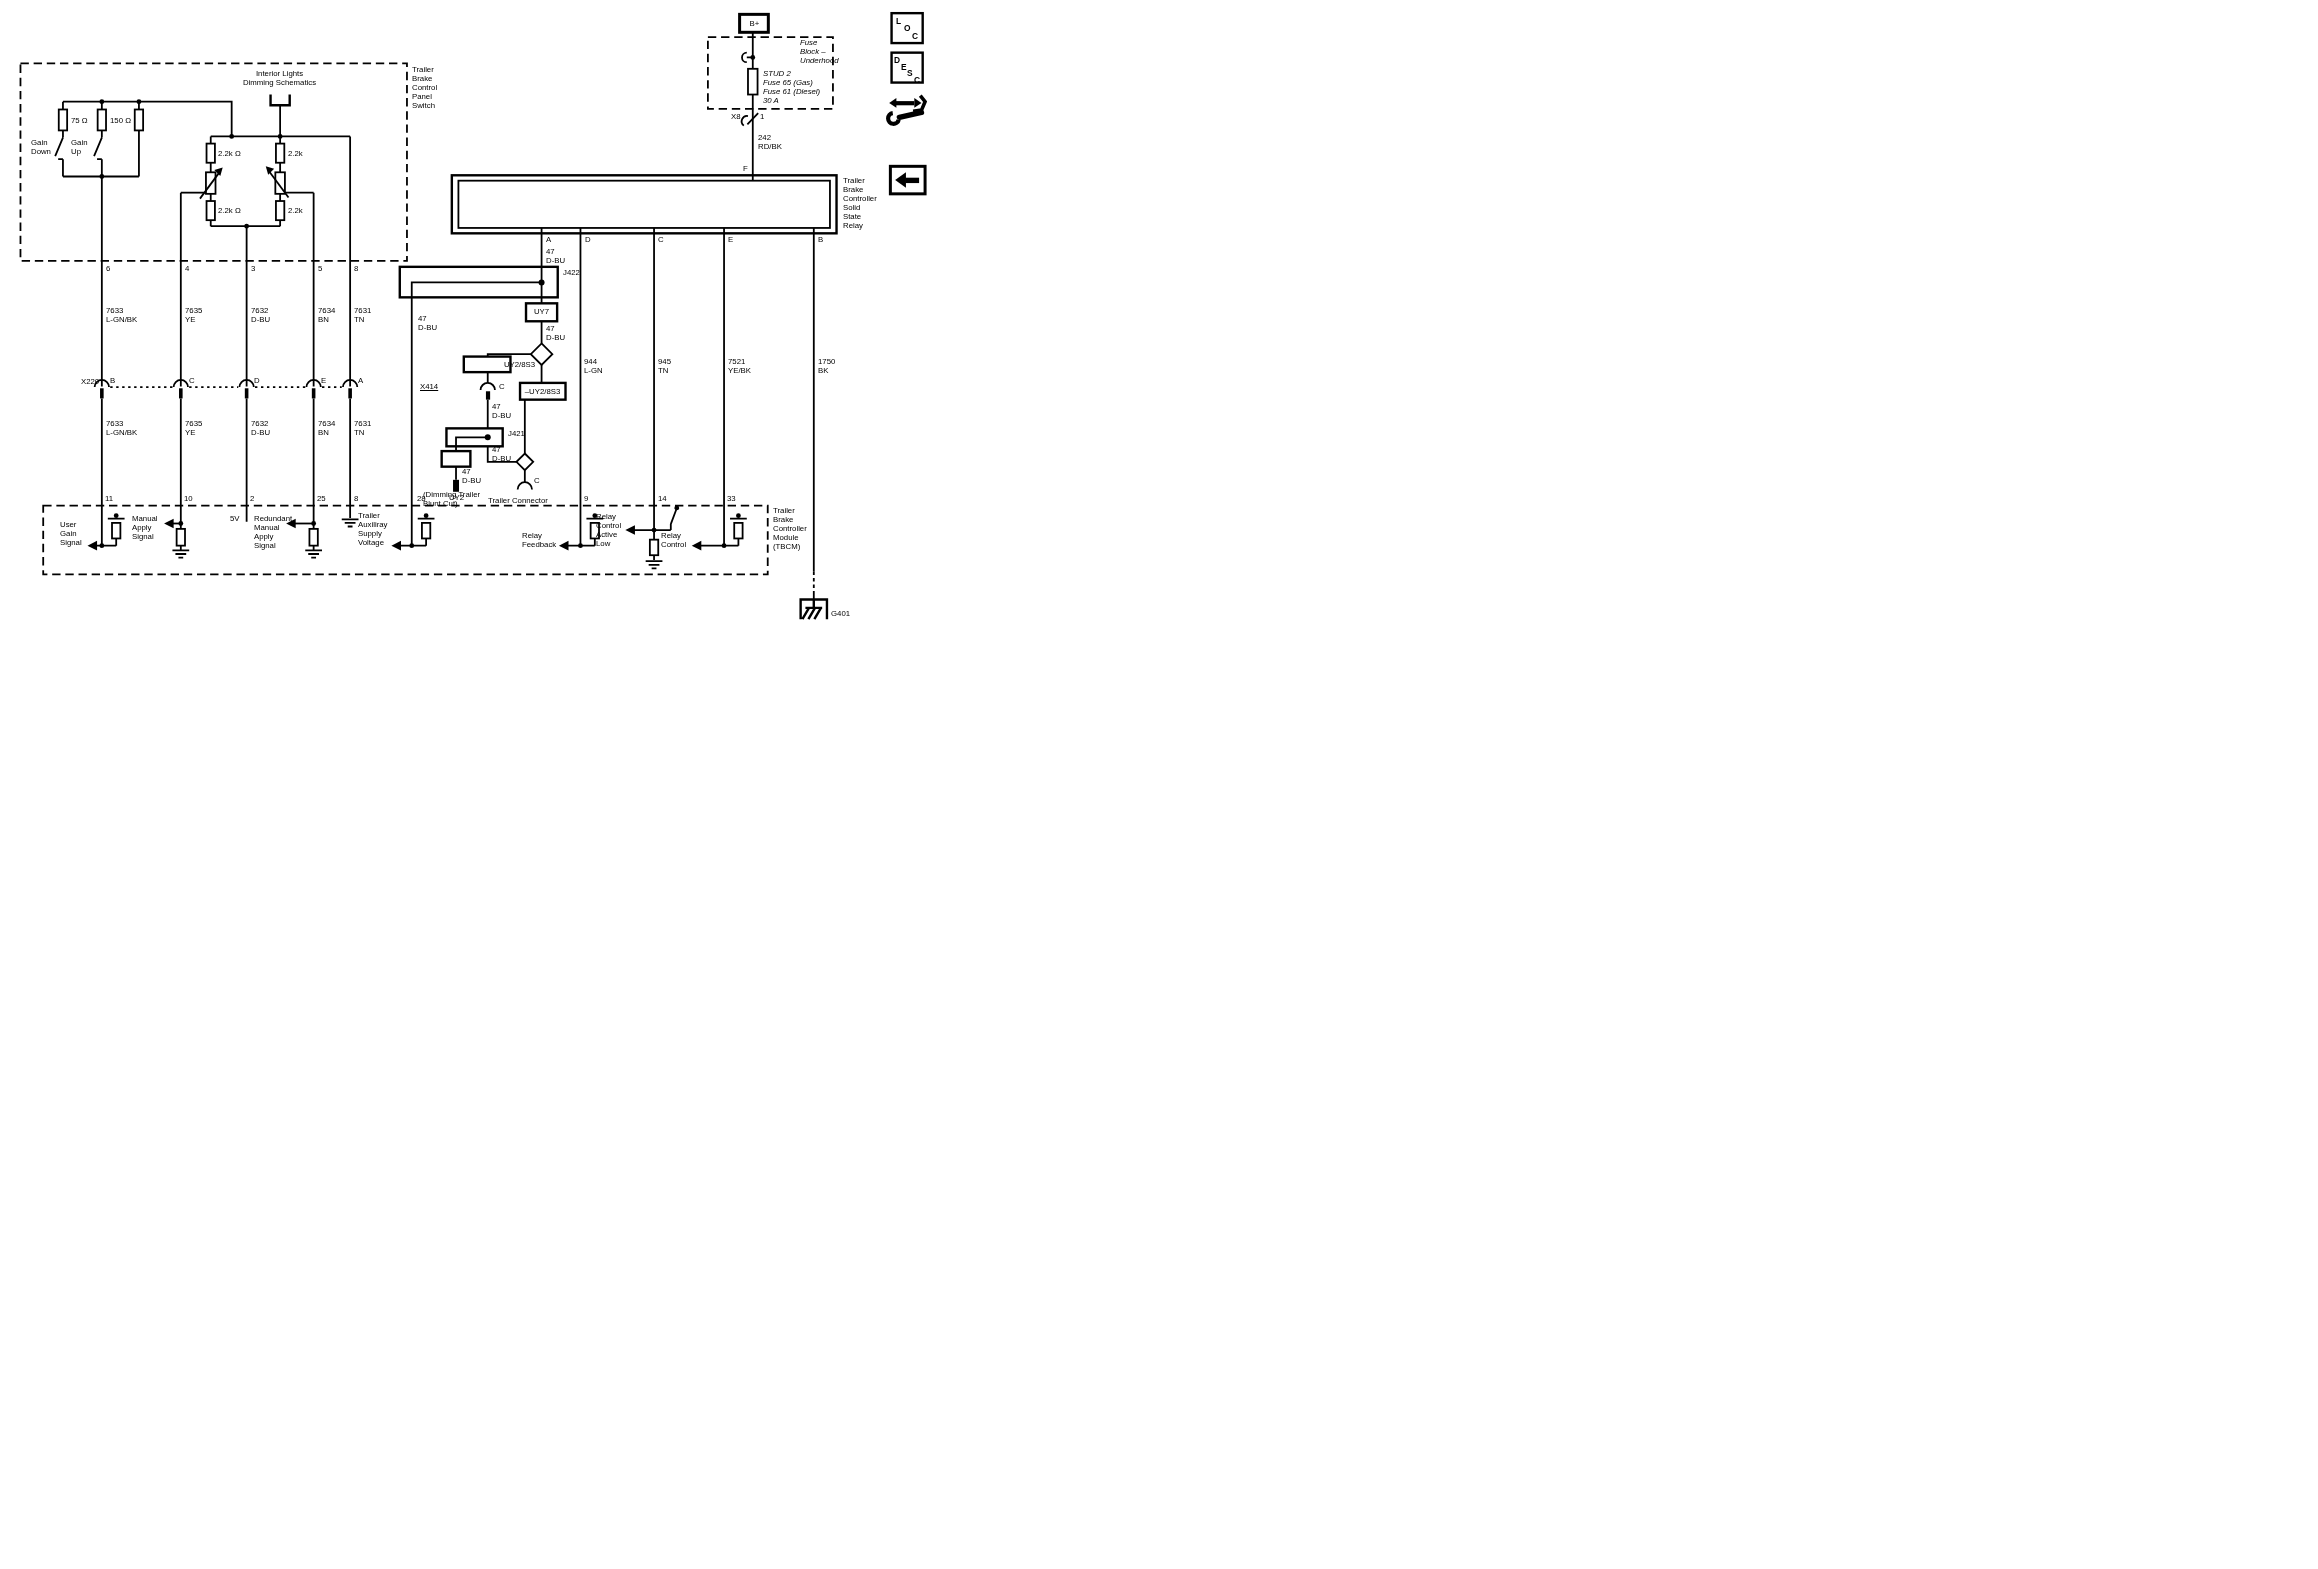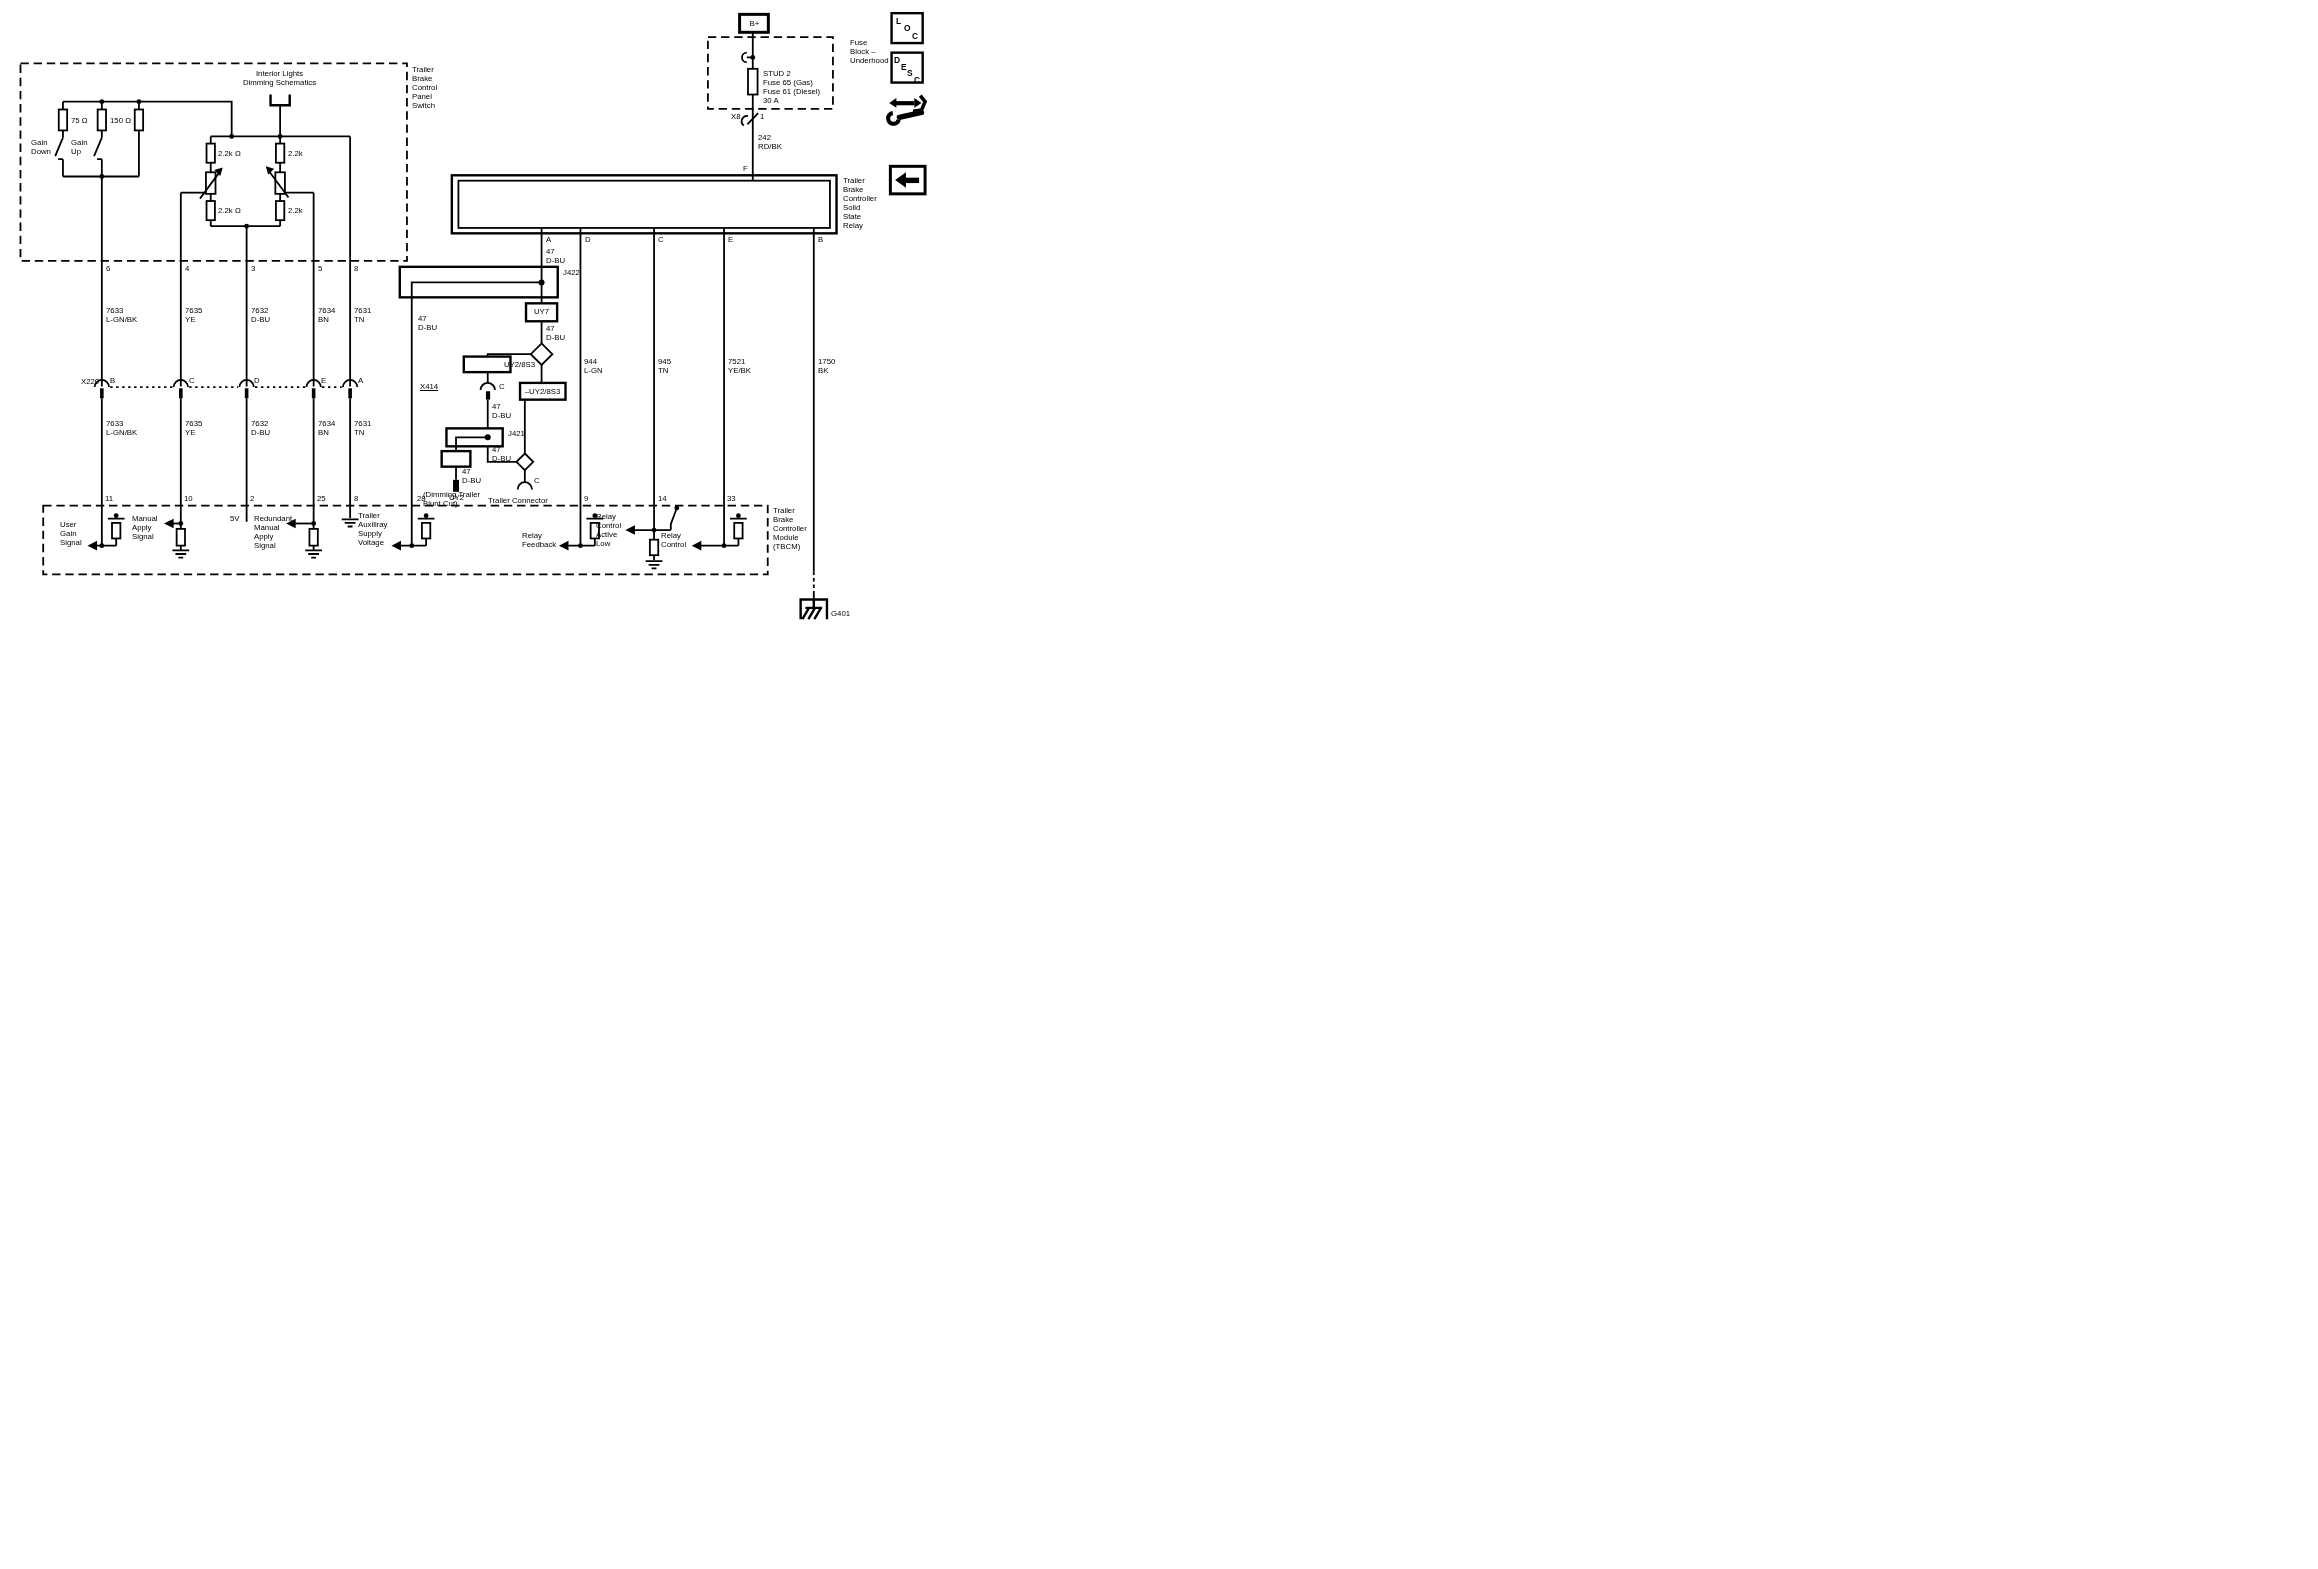--- a/index.html
+++ b/index.html
@@ -277,7 +277,7 @@
 (TBCM)</span>
 
 <span class="lbl c" style="left:740px;top:18.6px;width:29px;">B+</span>
-<span class="lbl" style="left:850px;top:38px;">Fuse
+<span class="lbl" style="left:800px;top:38px;font-style:italic;">Fuse
 Block –
 Underhood</span>
 <span class="lbl" style="left:763px;top:69px;">STUD 2

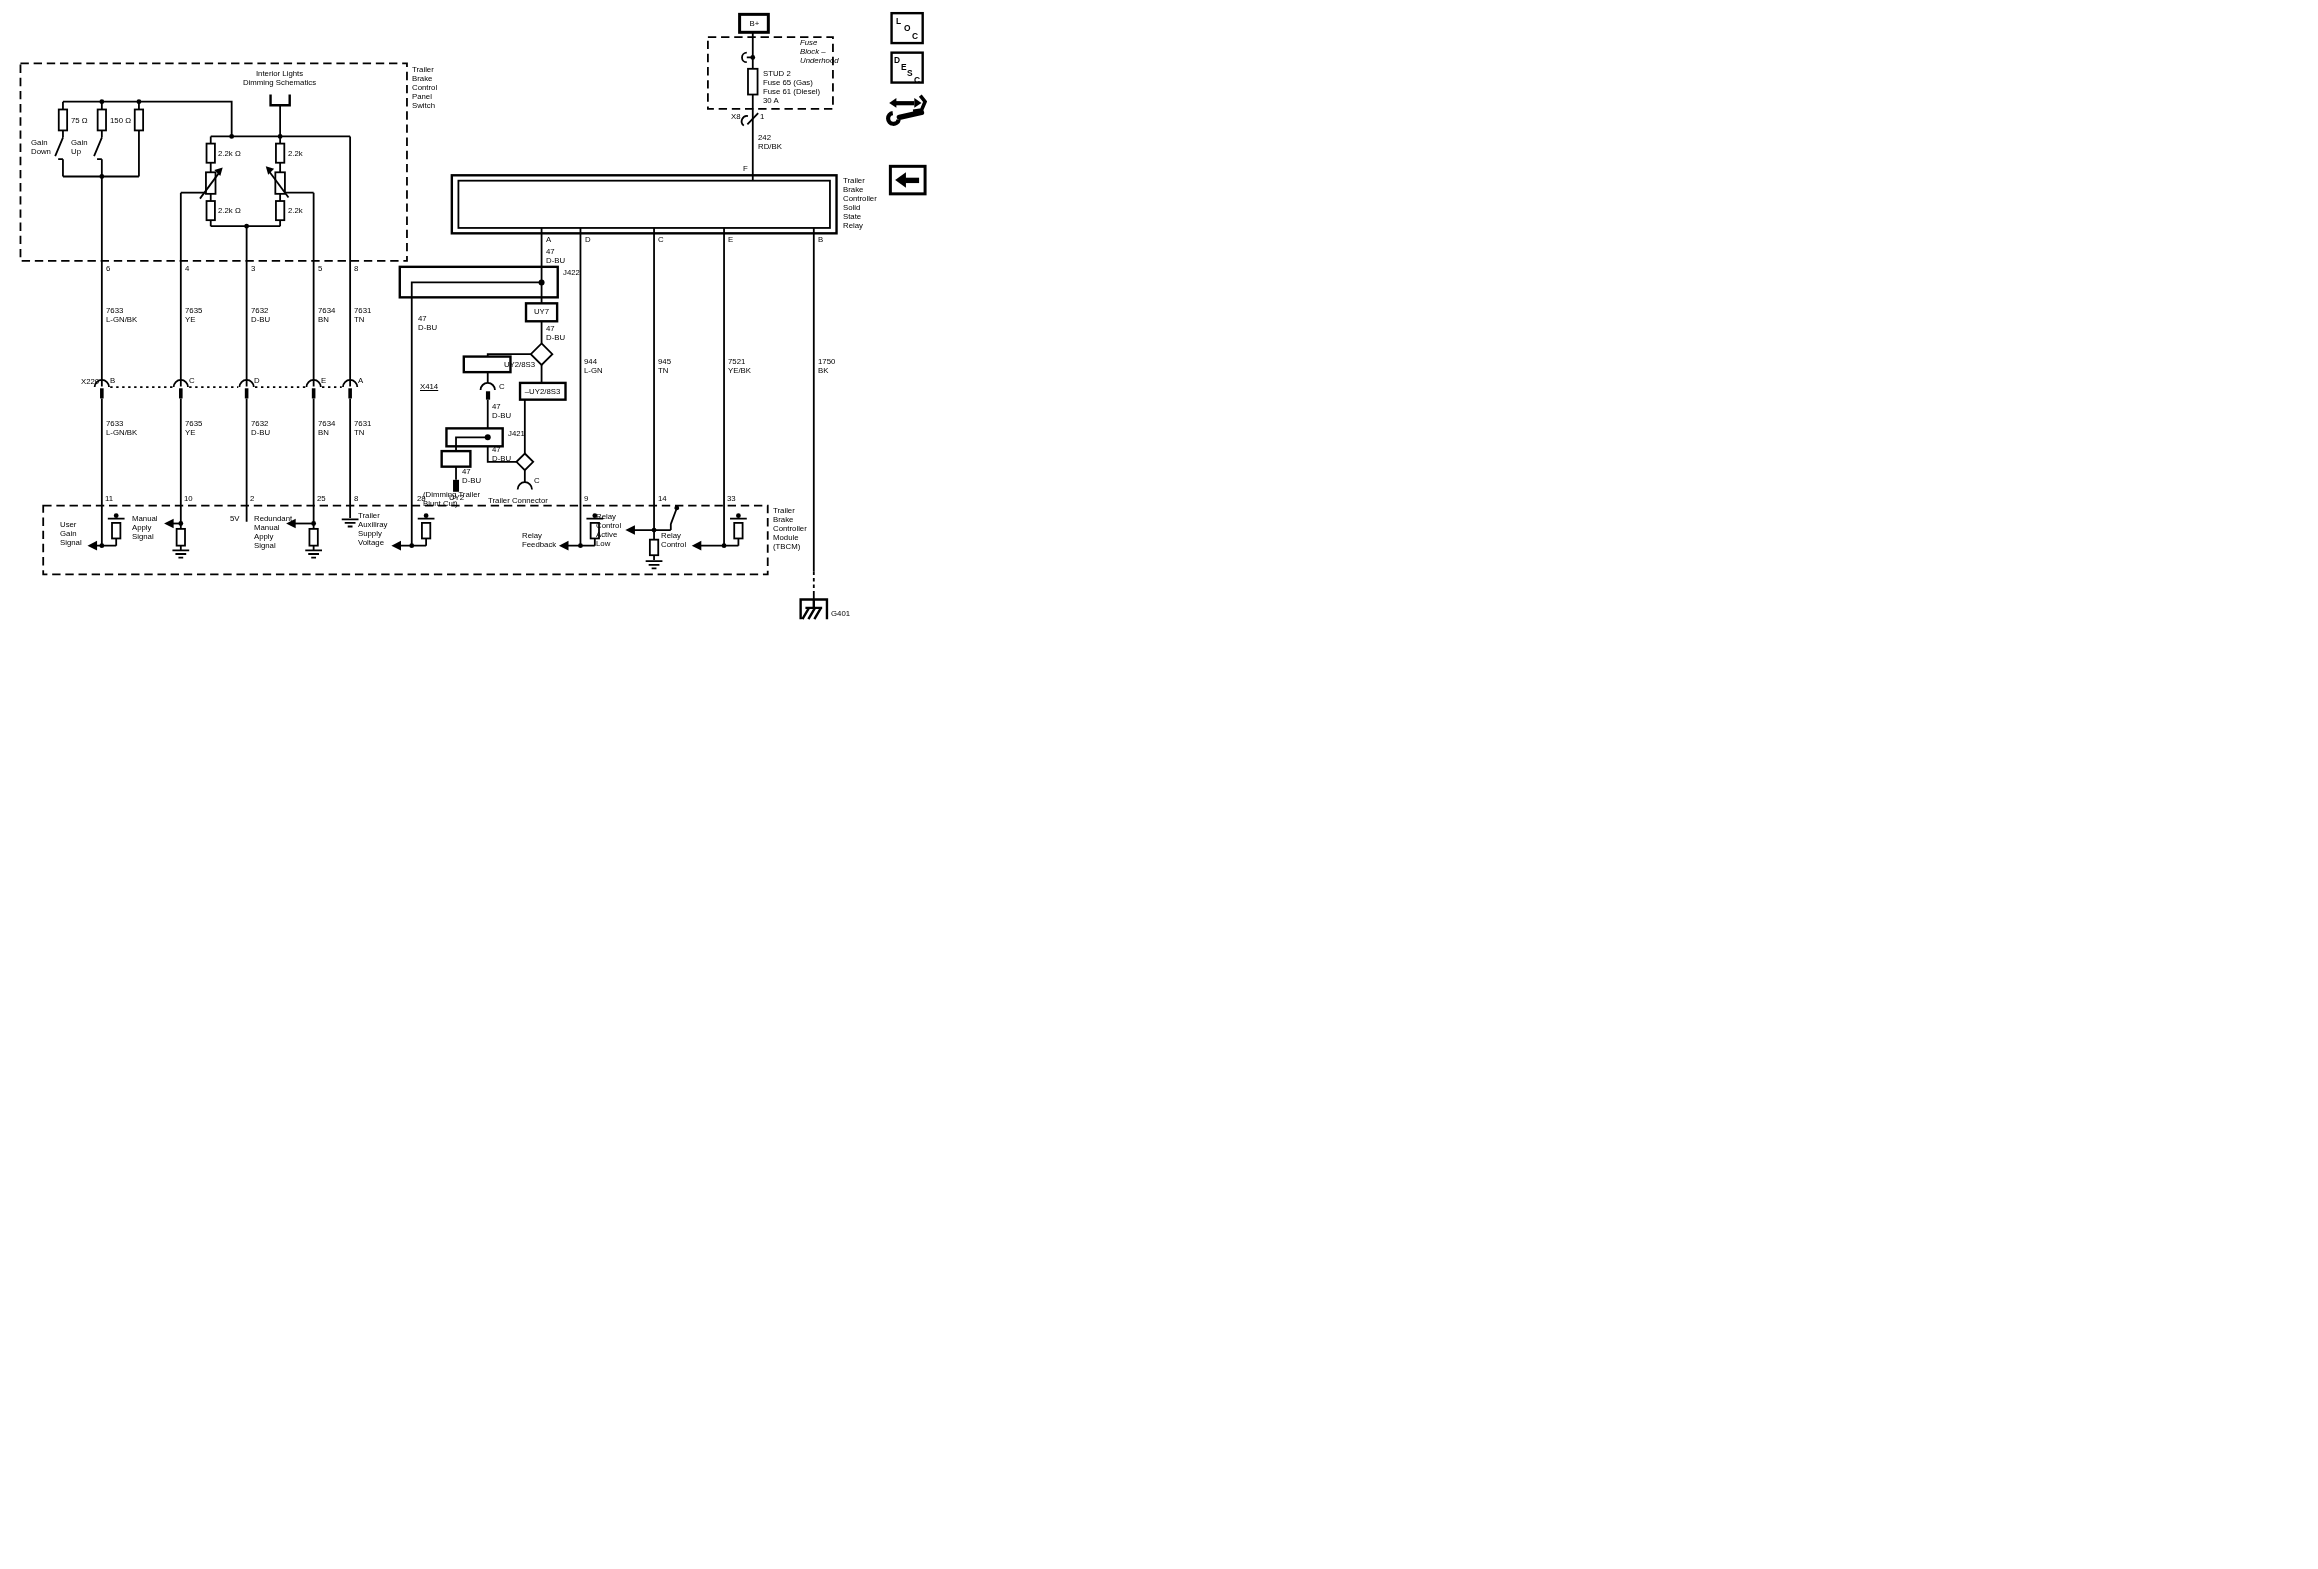--- a/index.html
+++ b/index.html
@@ -280,7 +280,7 @@
 <span class="lbl" style="left:800px;top:38px;font-style:italic;">Fuse
 Block –
 Underhood</span>
-<span class="lbl" style="left:763px;top:69px;">STUD 2
+<span class="lbl" style="left:763px;top:69px;font-style:italic;">STUD 2
 Fuse 65 (Gas)
 Fuse 61 (Diesel)
 30 A</span>

